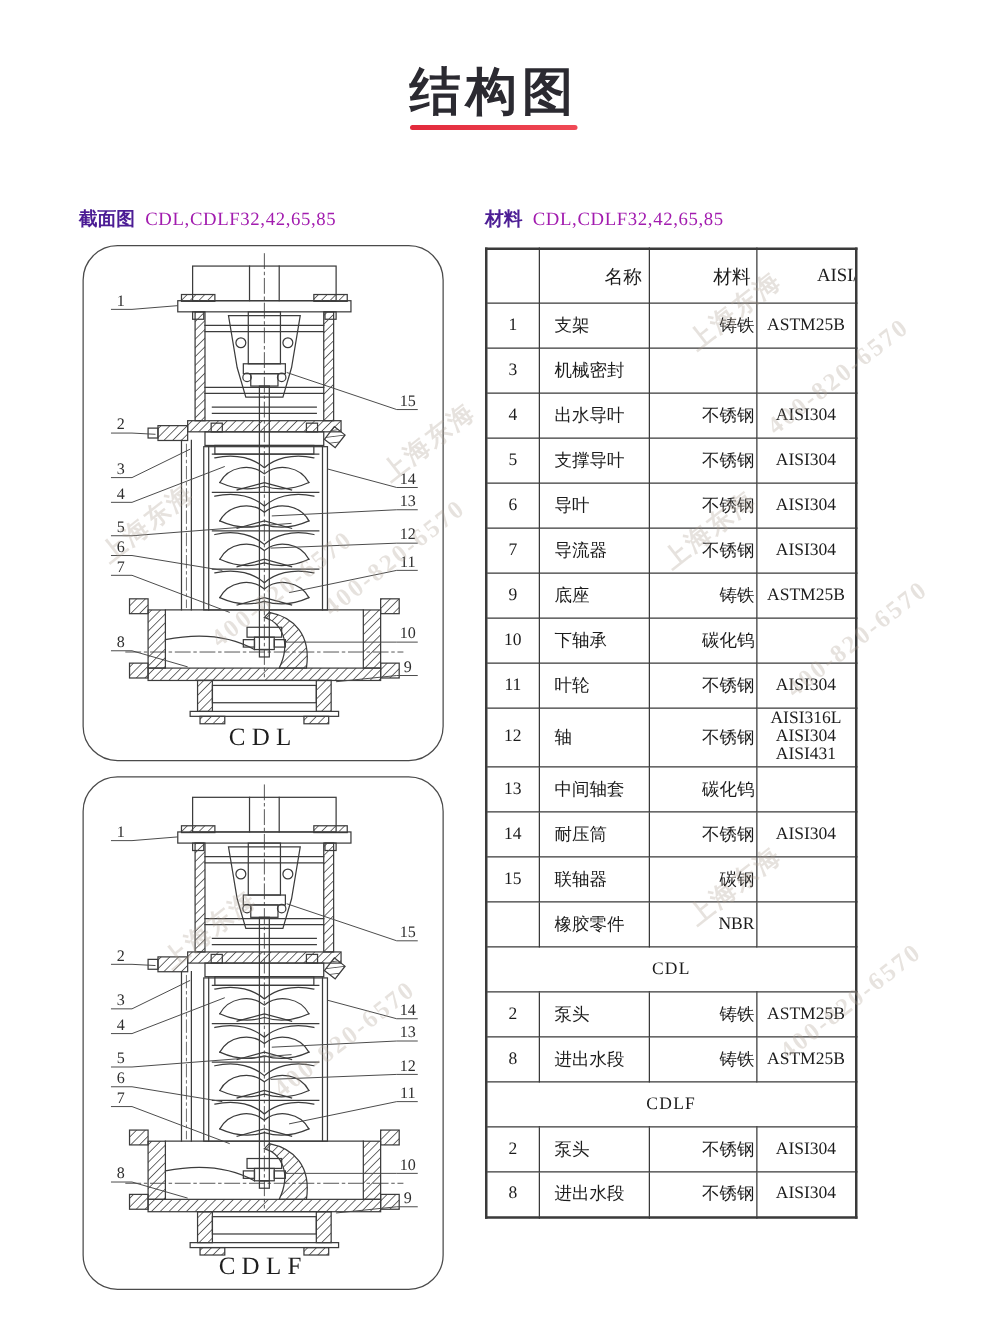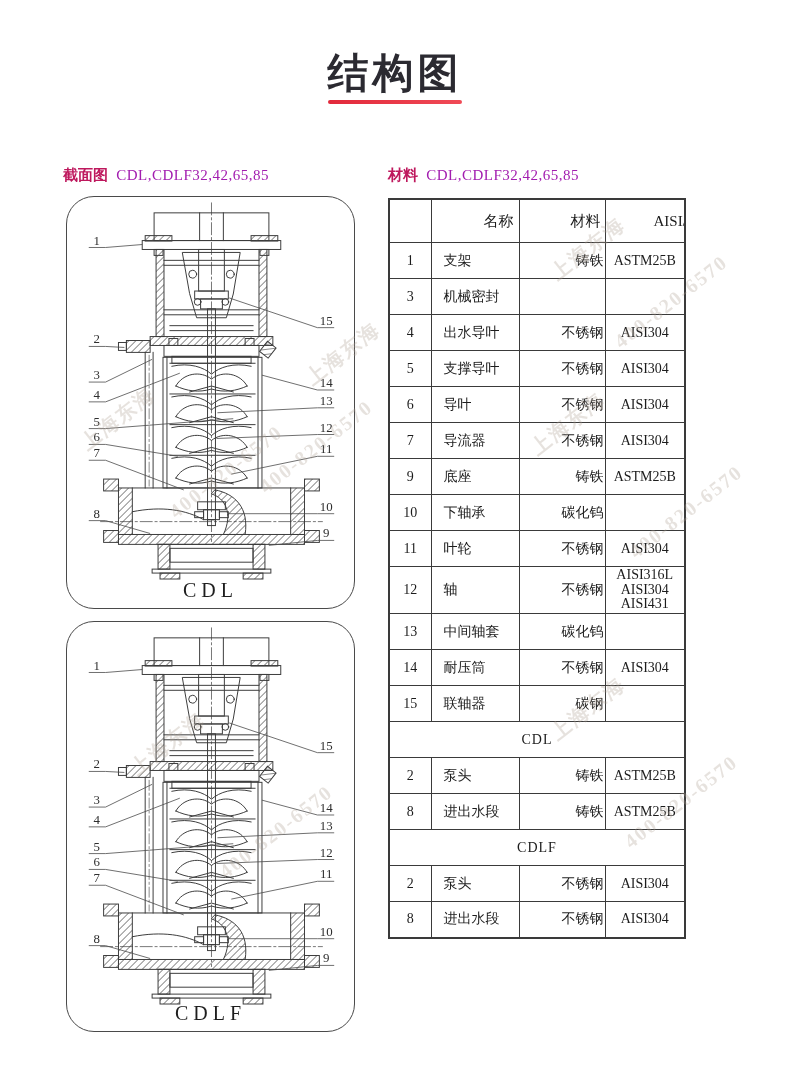--- a/index.html
+++ b/index.html
@@ -16,7 +16,7 @@
 
   
   .section-head{position:absolute;white-space:nowrap;font-size:15px;}
-  .section-head .zh{font-weight:bold;color:#be185d;
+  .section-head .zh{font-weight:bold;color:#4c1d95;
     font-family:"Liberation Sans","DejaVu Sans",sans-serif;}
   .section-head .models{font-family:"Liberation Serif","DejaVu Serif",serif;
     color:#a21caf;letter-spacing:0.5px;margin-left:4px;}

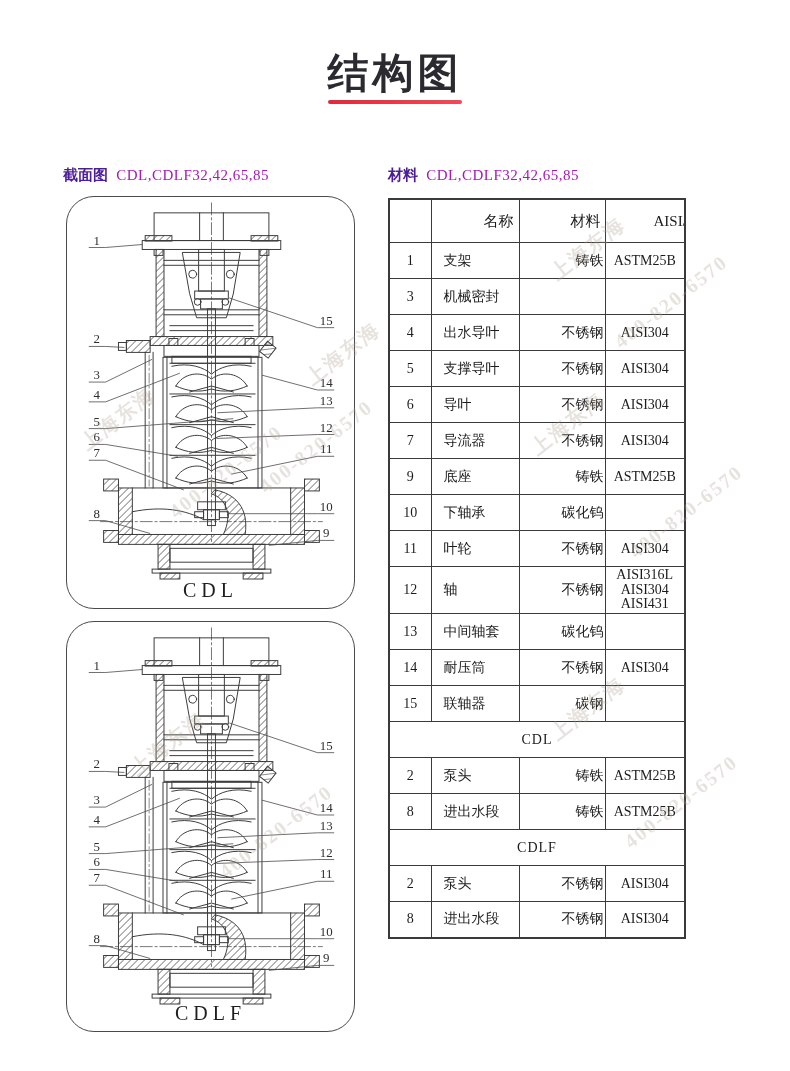--- a/index.html
+++ b/index.html
@@ -350,6 +350,12 @@
           <td class="col-material">碳钢</td>
           <td class="col-aisi"></td>
         </tr>
+        <tr>
+          <td class="col-no"></td>
+          <td class="col-name">橡胶零件</td>
+          <td class="col-material">NBR</td>
+          <td class="col-aisi"></td>
+        </tr>
         <tr class="section-row">
           <td colspan="4">CDL</td>
         </tr>

